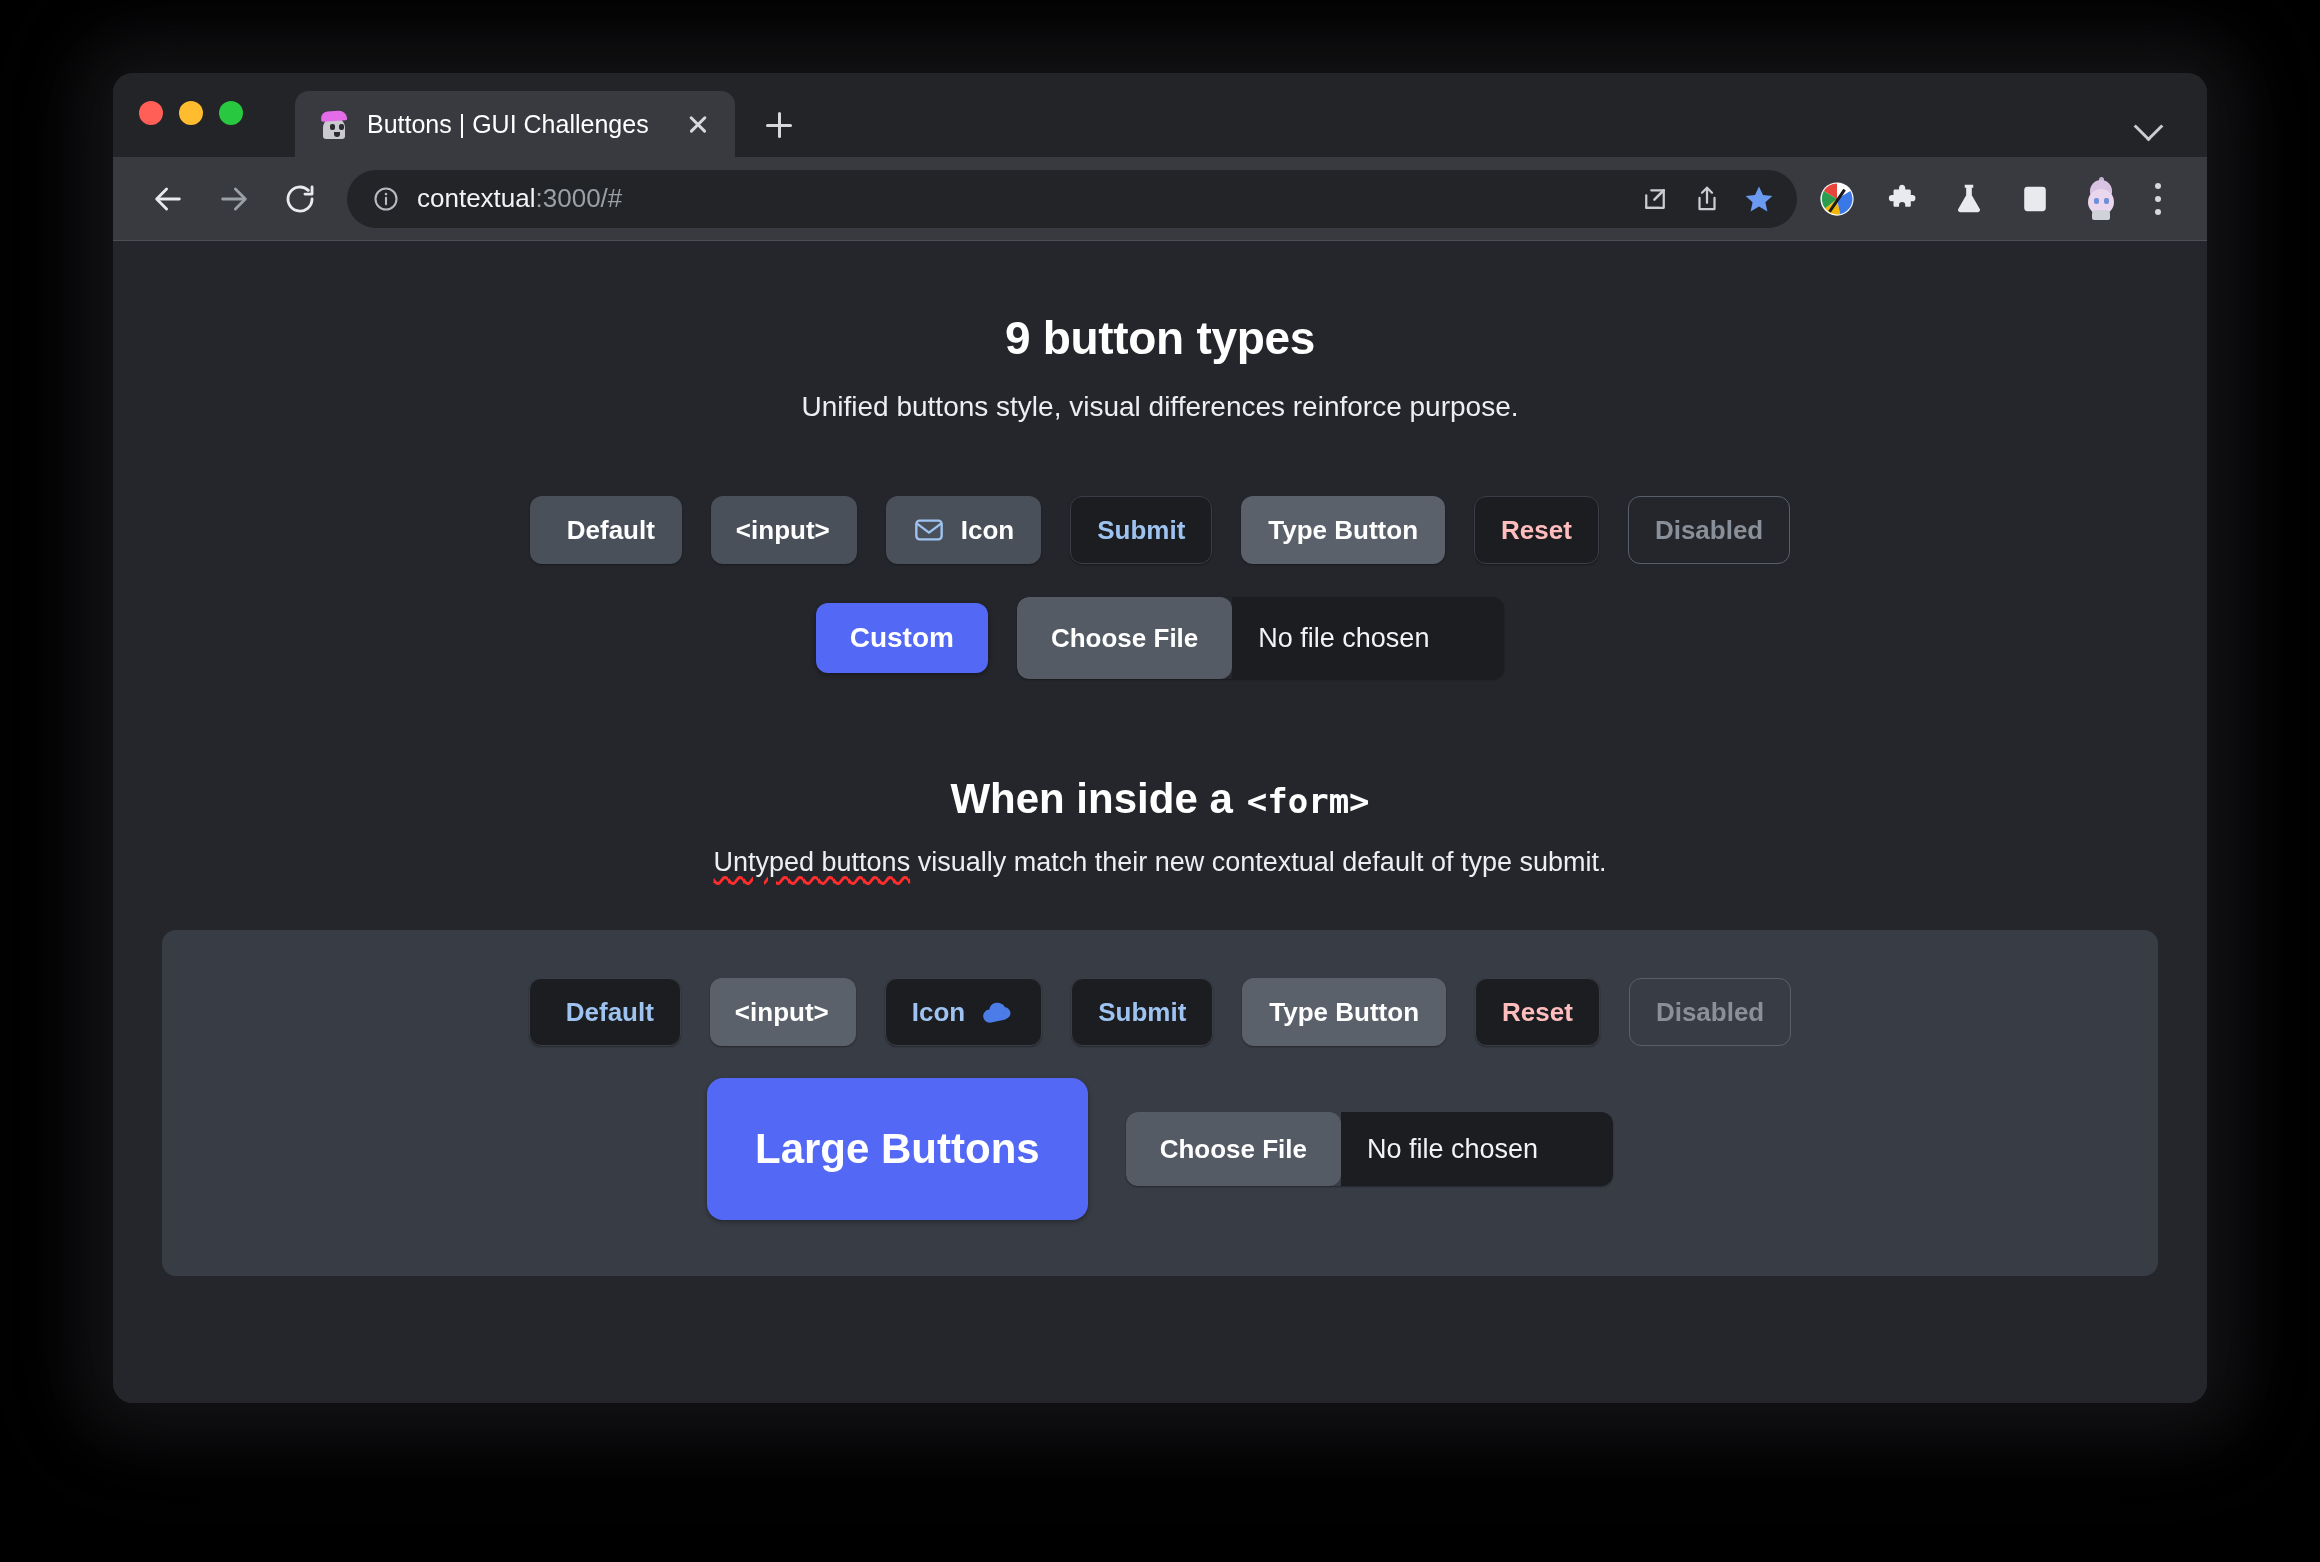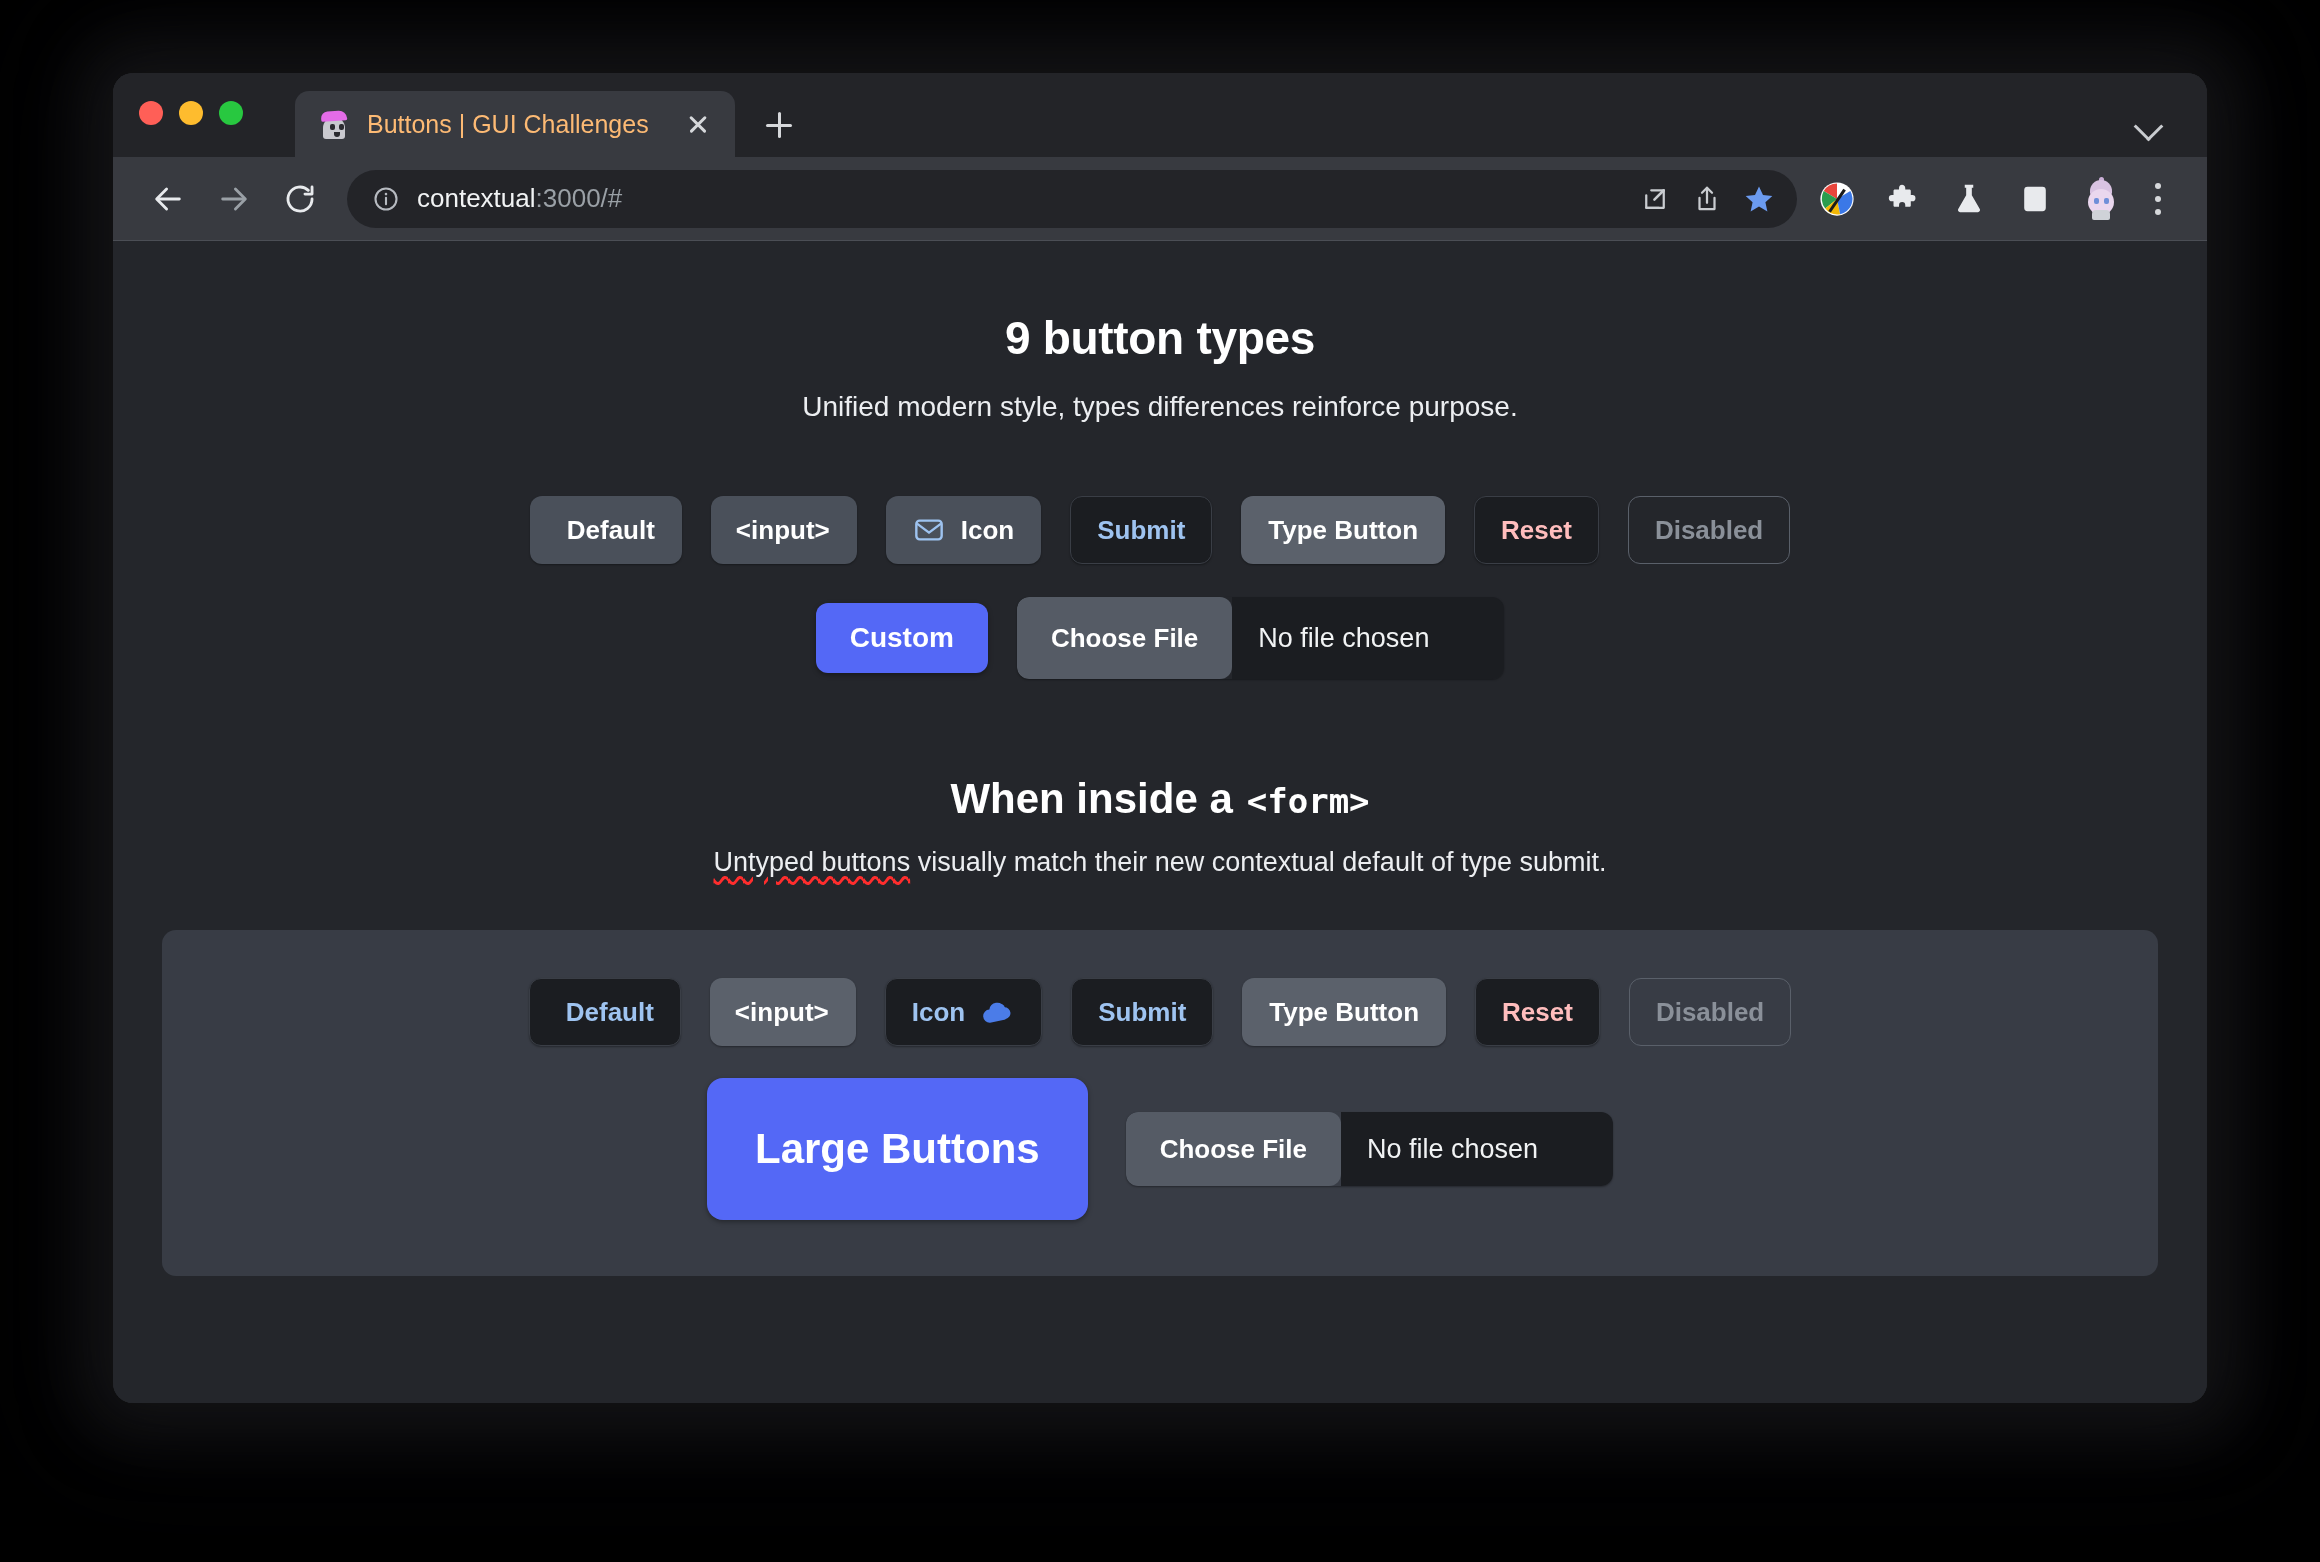--- a/index.html
+++ b/index.html
@@ -100,7 +100,7 @@
     border-radius: 0 0 4px 4px;
   }
   #tab-title {
-    color: #fdba74;
+    color: #ffffff;
     font-size: 25px;
     white-space: nowrap;
     flex: 1 1 auto;

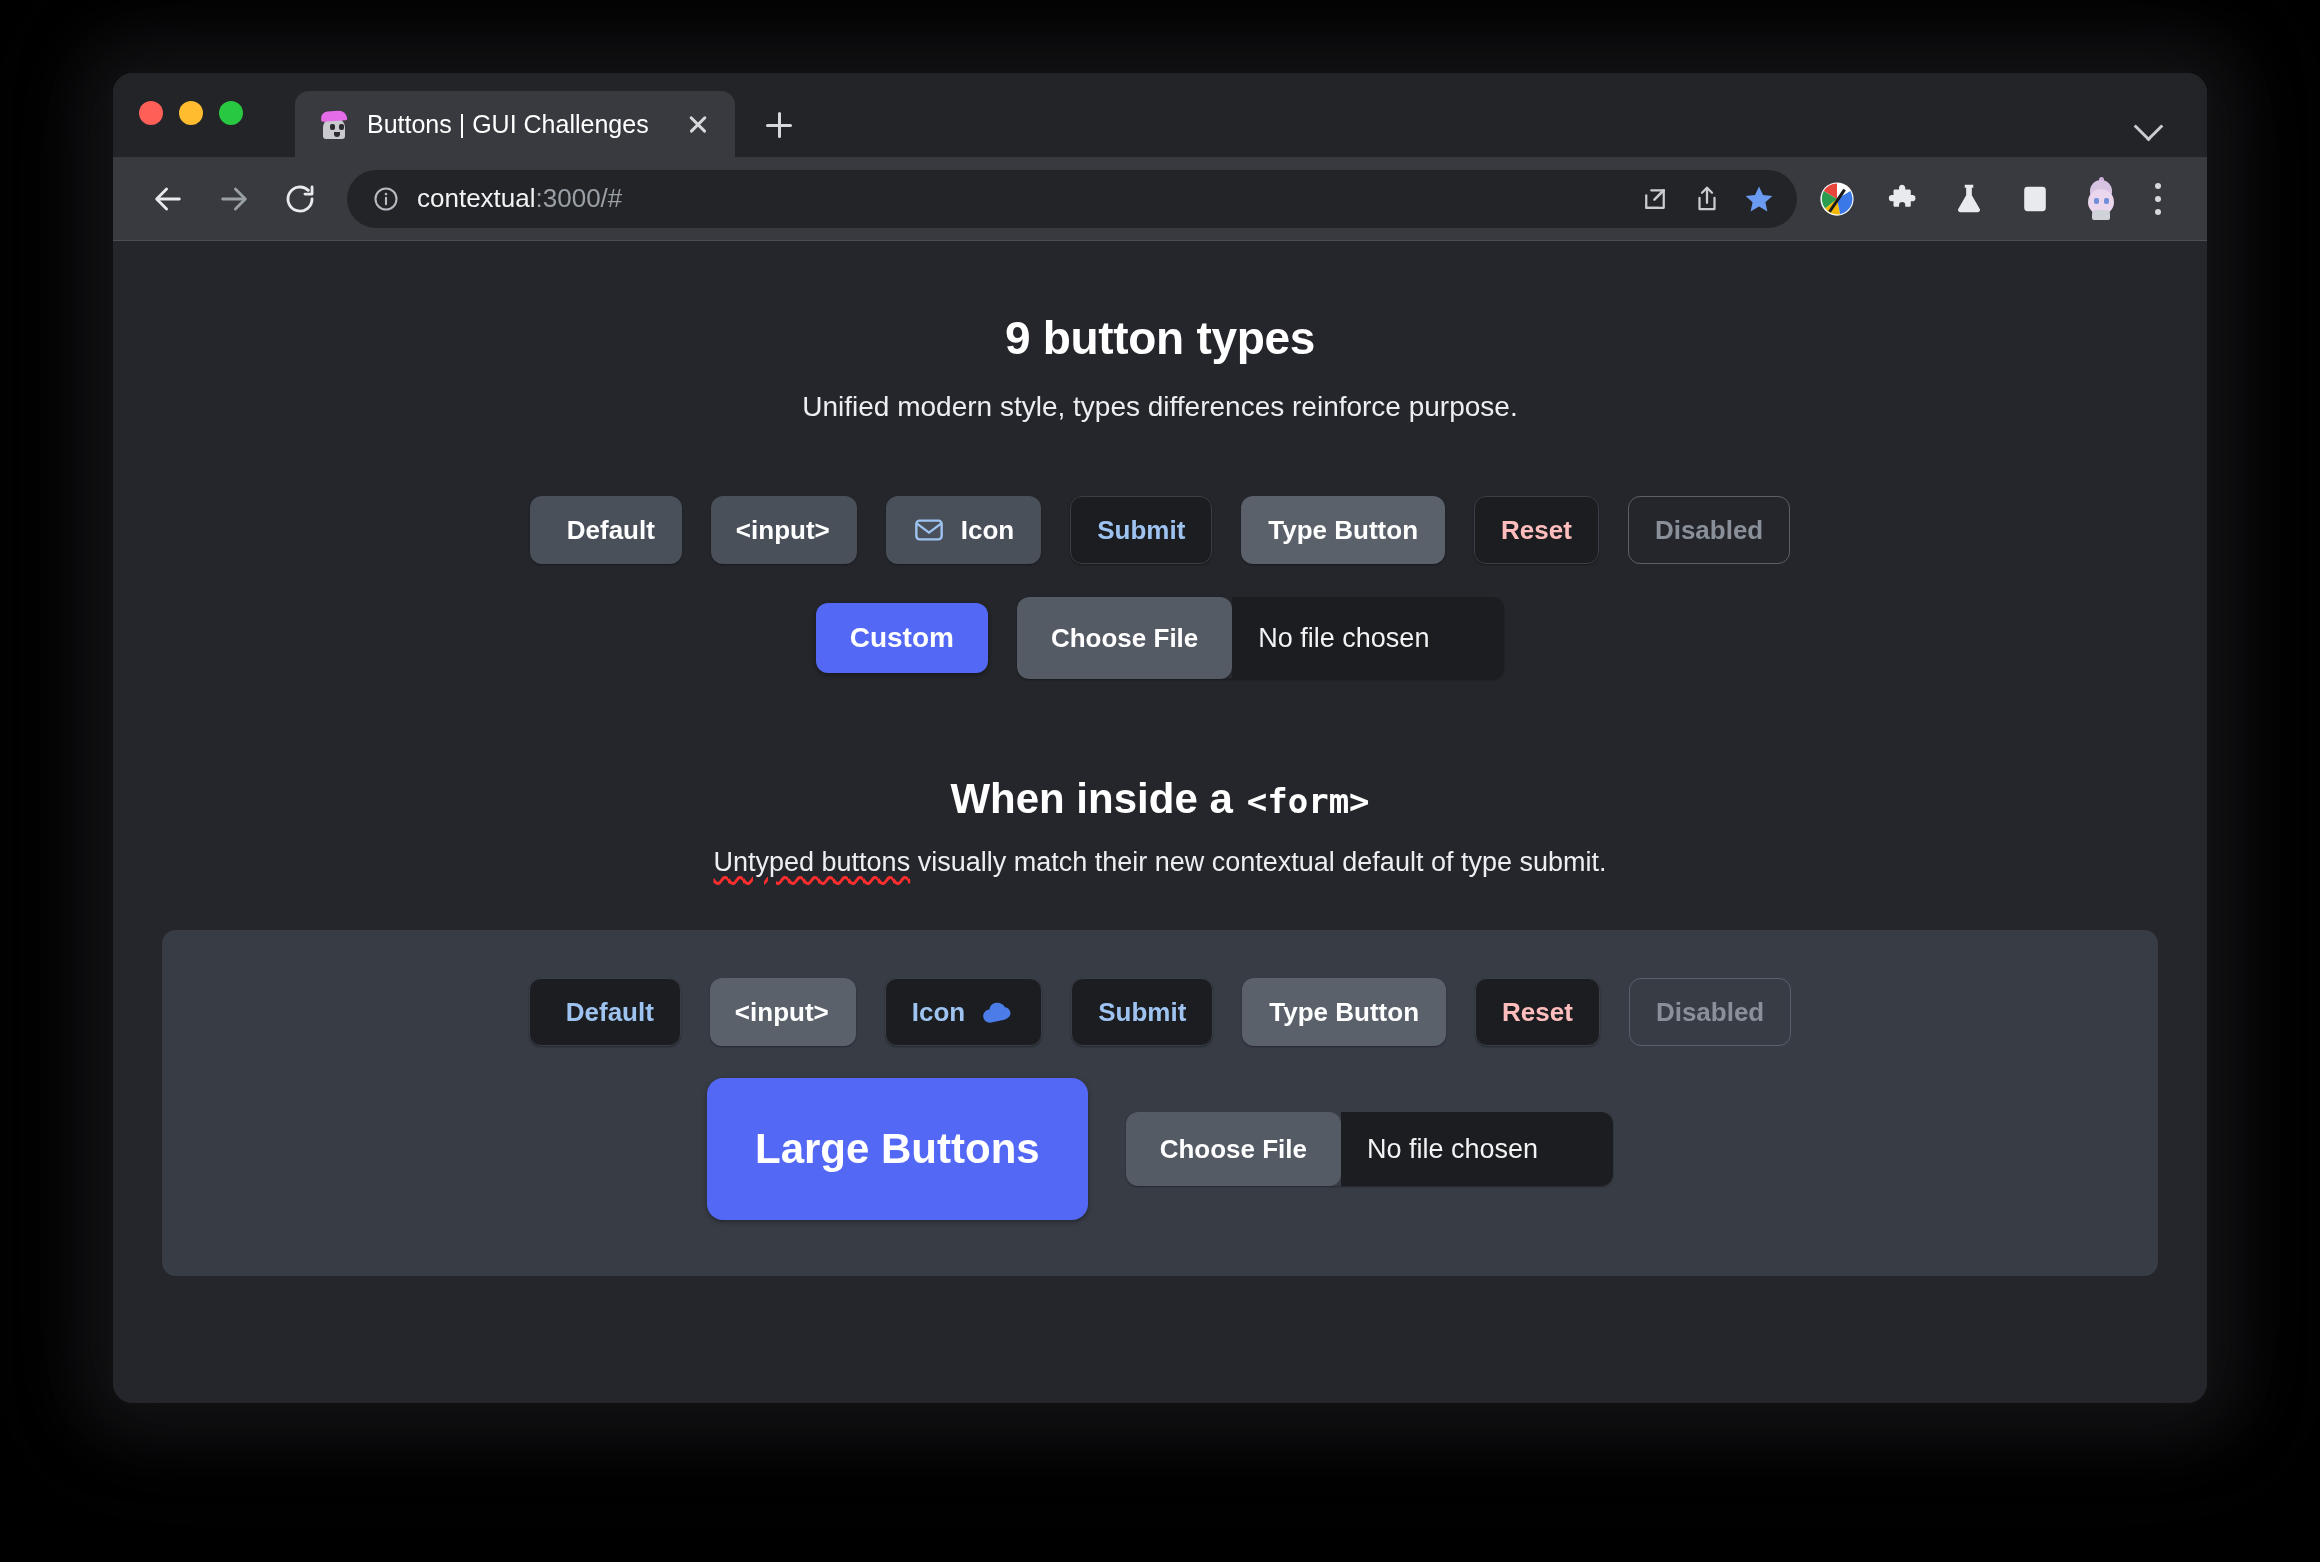--- a/index.html
+++ b/index.html
@@ -531,7 +531,7 @@
   <div id="page">
 
     <h1 class="page-title">9 button types</h1>
-    <p class="page-sub">Unified modern style, types differences reinforce purpose.</p>
+    <p class="page-sub">Unified buttons style, visual differences reinforce purpose.</p>
 
     <div class="btn-row" style="margin-top: 73px;">
       <button class="btn btn-default">Default</button>

